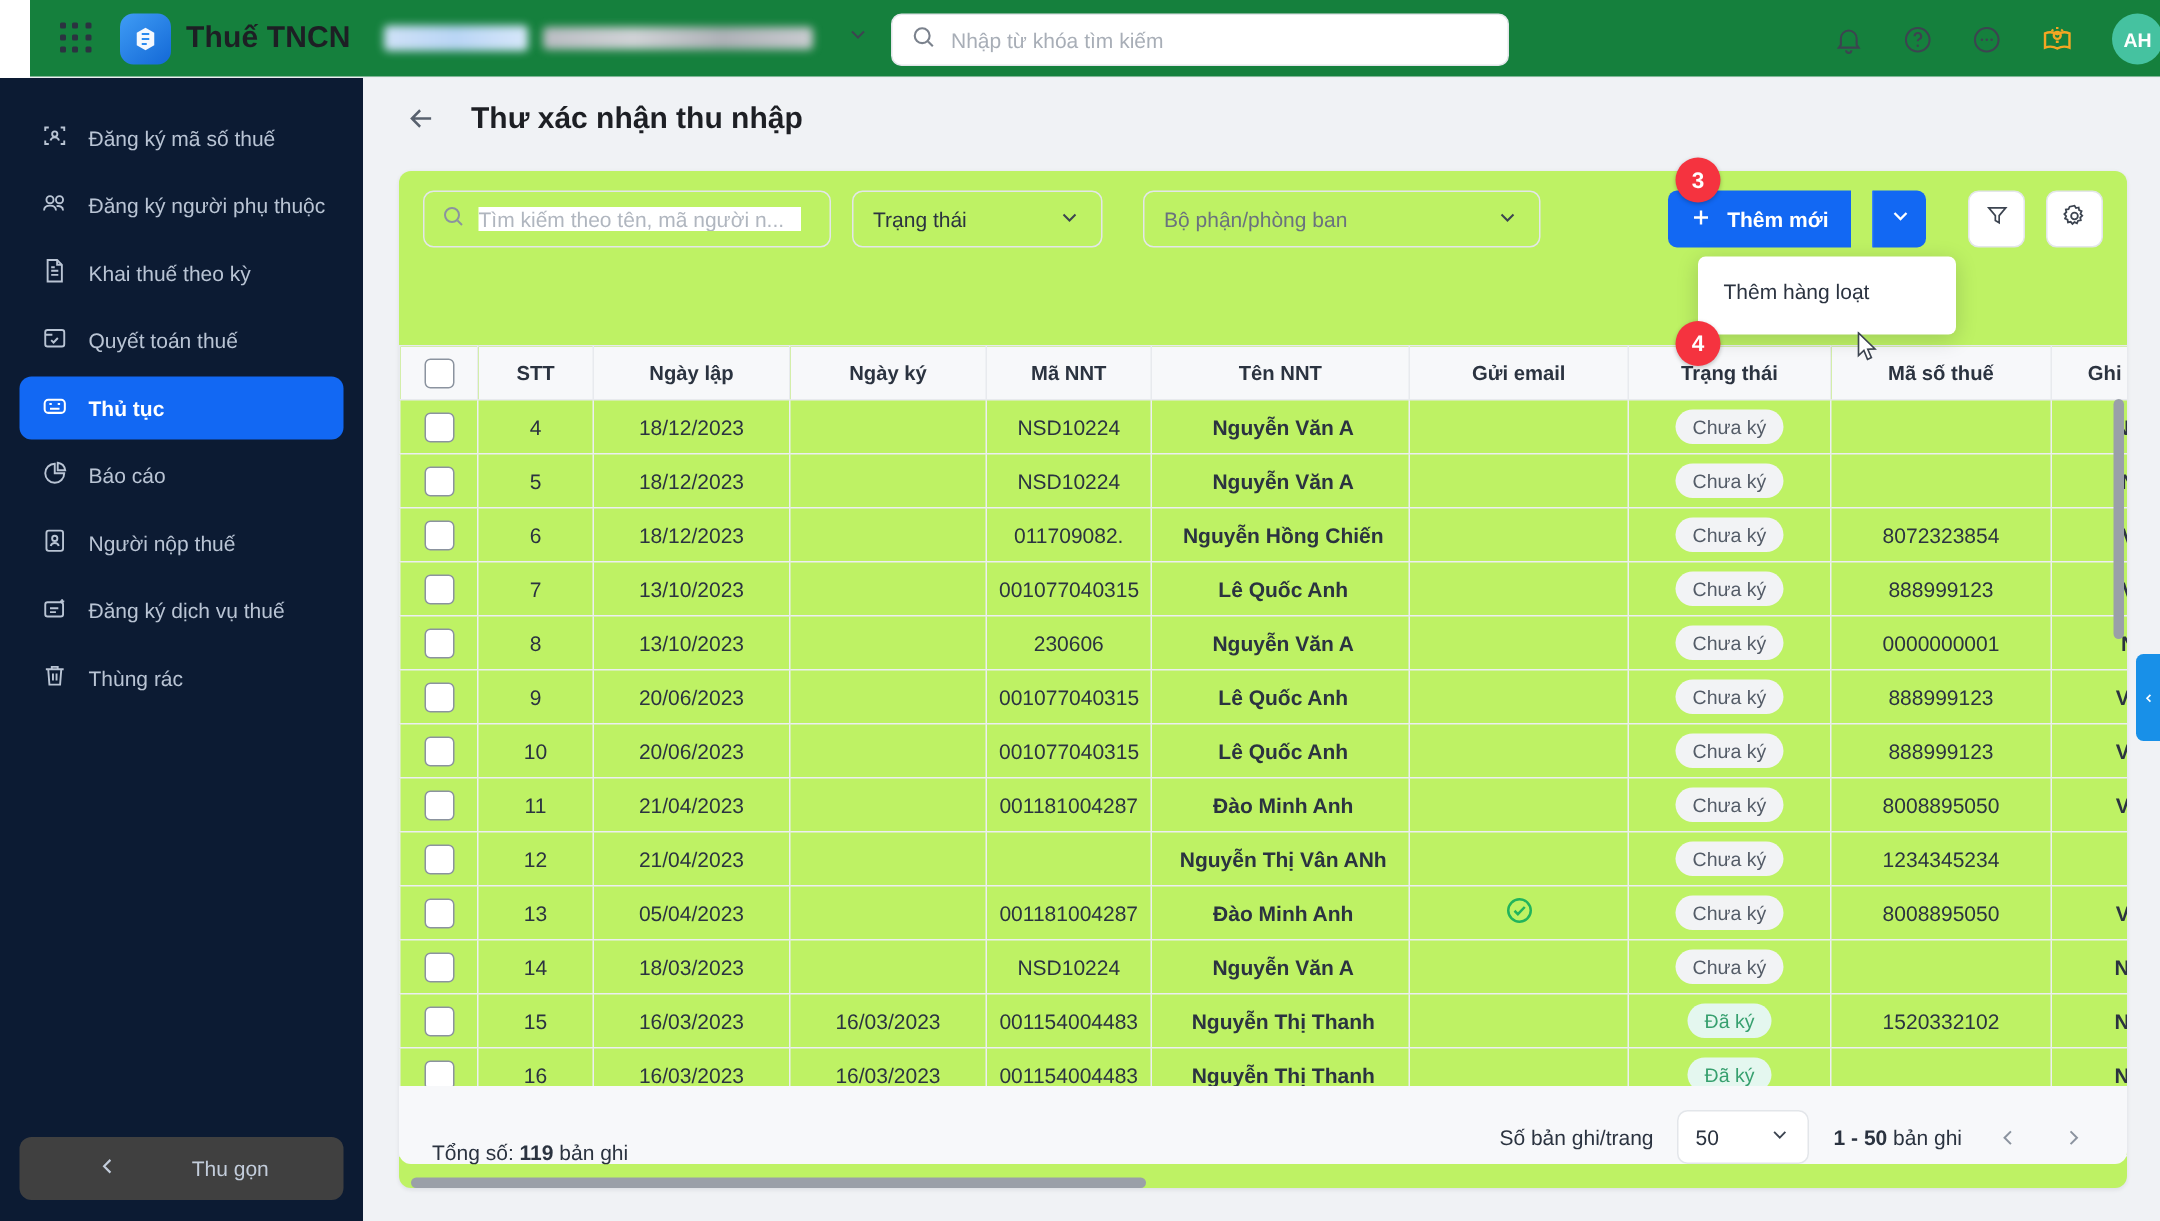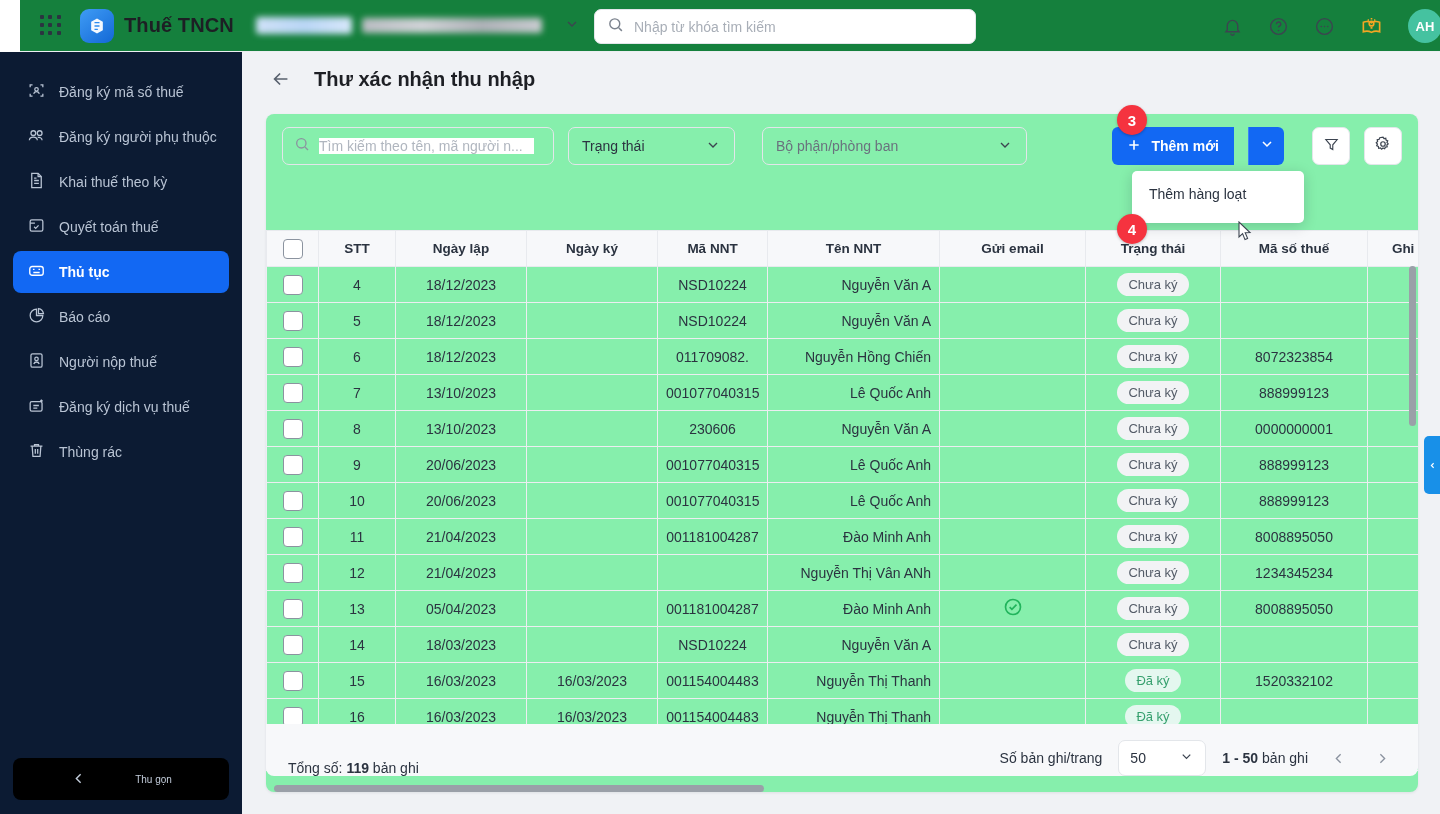--- a/index.html
+++ b/index.html
@@ -30,7 +30,7 @@
   .blur-b { width: 180px; height: 15px; border-radius: 3px;
     background: linear-gradient(90deg,#b9bcc2,#d0d2d6,#aeb1b7,#c9cbd0); filter: blur(3px); }
   .org-caret { margin-left: 12px; color: #3c4450; }
-  .hsearch { position: absolute; left: 574px; top: 9px; width: 382px; height: 35px;
+  .hsearch { position: absolute; left: 574px; top: 9px; width: 412px; height: 35px;
     border: 1px solid #e3e6ea; border-radius: 7px; display: flex; align-items: center;
     padding: 0 12px; background:#fff; }
   .hsearch input { border: none; outline: none; margin-left: 10px; font-size: 14px;

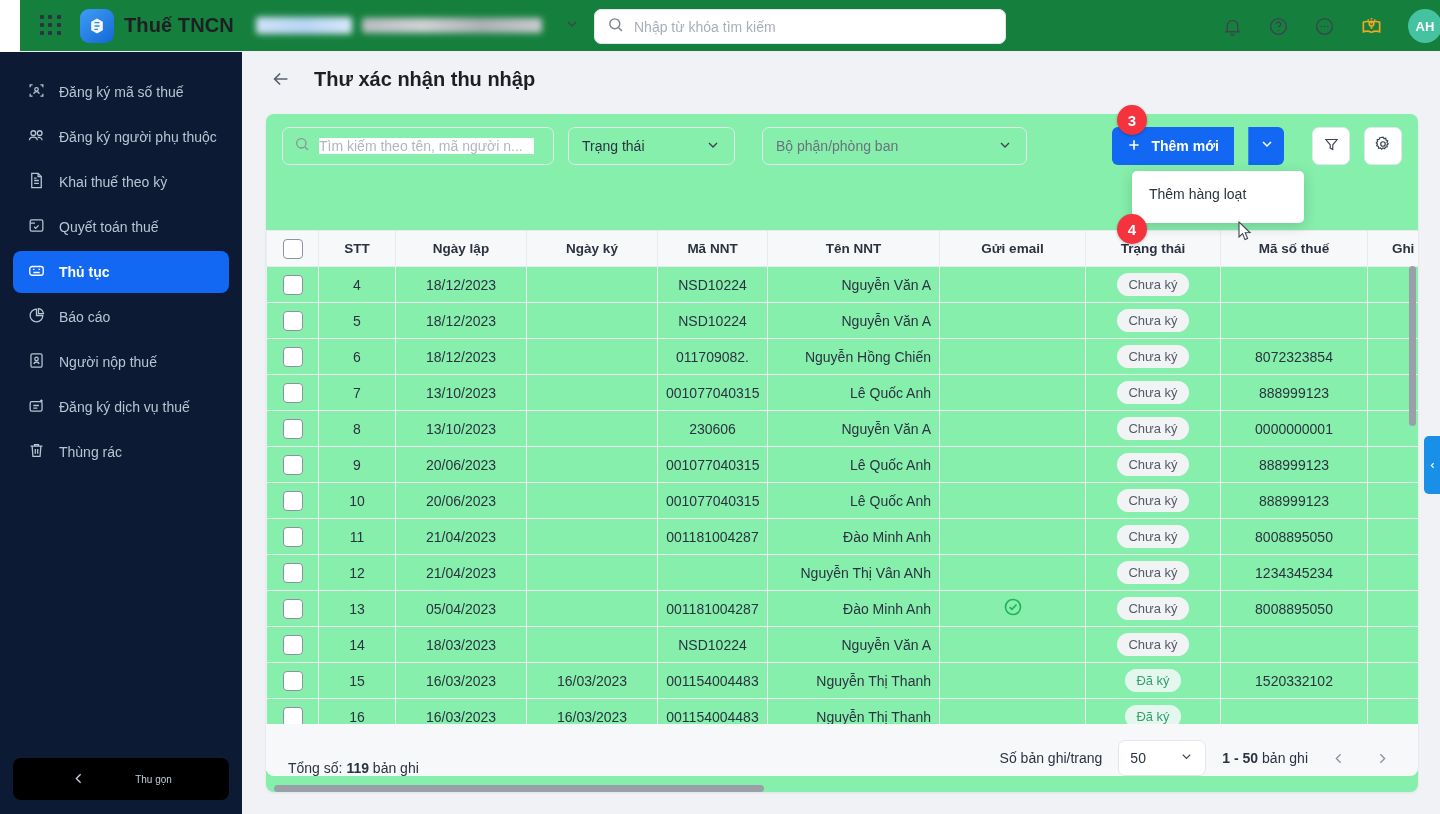--- a/index.html
+++ b/index.html
@@ -62,7 +62,7 @@
   .back-arrow { color: #58616e; cursor: pointer; display:flex; }
   .page-title { font-size: 20px; font-weight: bold; color: #1d1f24; }
   .card { position: absolute; left: 24px; top: 62px; width: 1152px; height: 678px;
-    background: #86efac; border-radius: 8px; box-shadow: 0 1px 3px rgba(16,24,40,.08); }
+    background: #bef264; border-radius: 8px; box-shadow: 0 1px 3px rgba(16,24,40,.08); }
   .toolbar { height: 64px; display: flex; align-items: center; padding: 0 16px; gap: 14px;
     position: relative; }
   .tb-search { width: 272px; height: 38px; border: 1px solid #e3e6ea; border-radius: 7px;

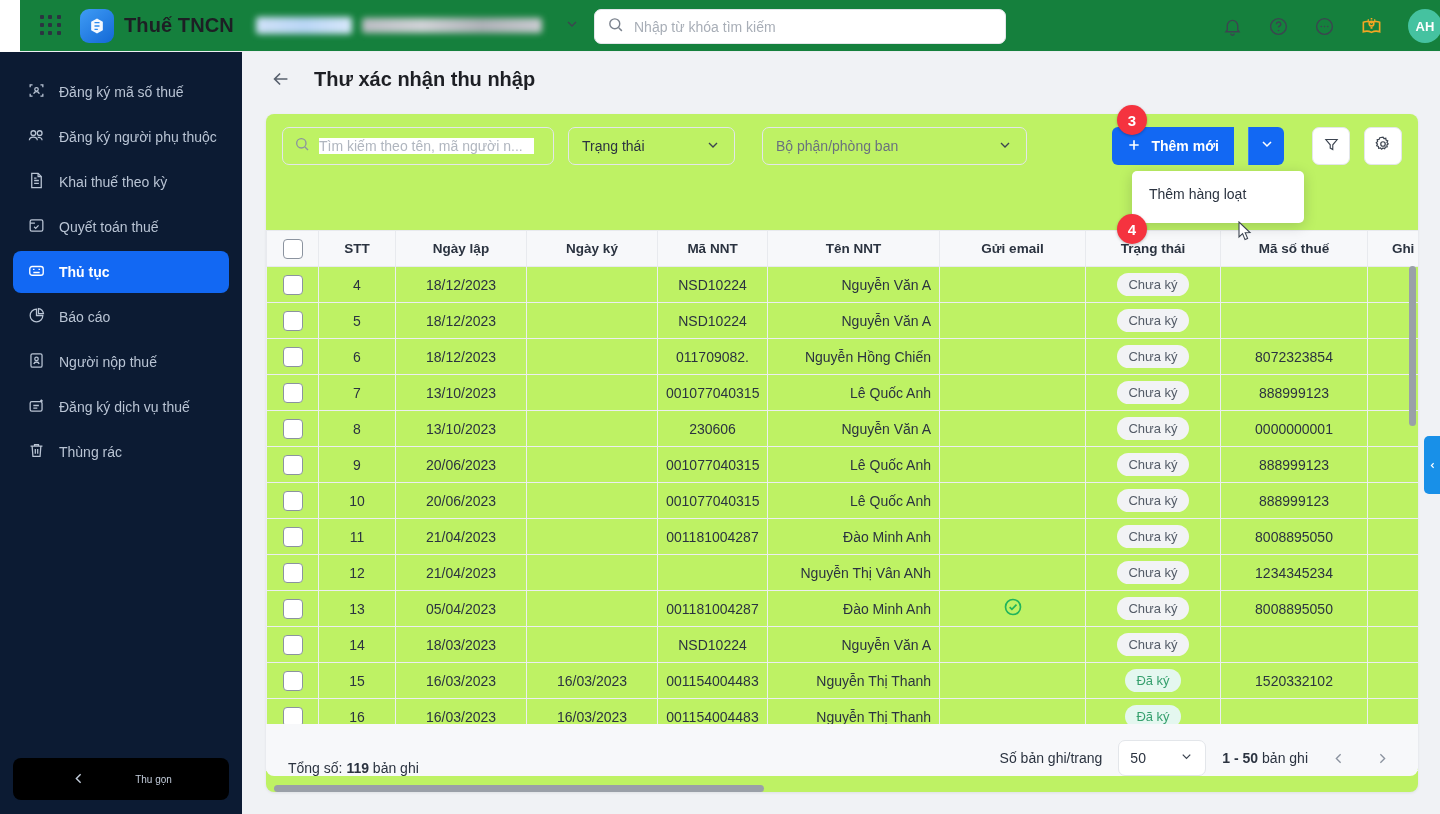--- a/index.html
+++ b/index.html
@@ -103,7 +103,7 @@
     white-space: nowrap; overflow: hidden; }
   td { height: 36px; border: 1px solid #eceef1; font-size: 14px; color: #2b3340;
     text-align: center; padding: 0 8px; white-space: nowrap; overflow: hidden; }
-  td.l { text-align: right; padding-left: 12px; }
+  td.l { text-align: center; padding-left: 12px; font-weight: bold; }
   .chk { width: 20px; height: 20px; border: 1.6px solid #8b939f; border-radius: 4px;
     display: inline-block; cursor: pointer; vertical-align: middle; background:#fff;}
   .pill { display: inline-block; padding: 4px 11px; border-radius: 13px; font-size: 13px; }

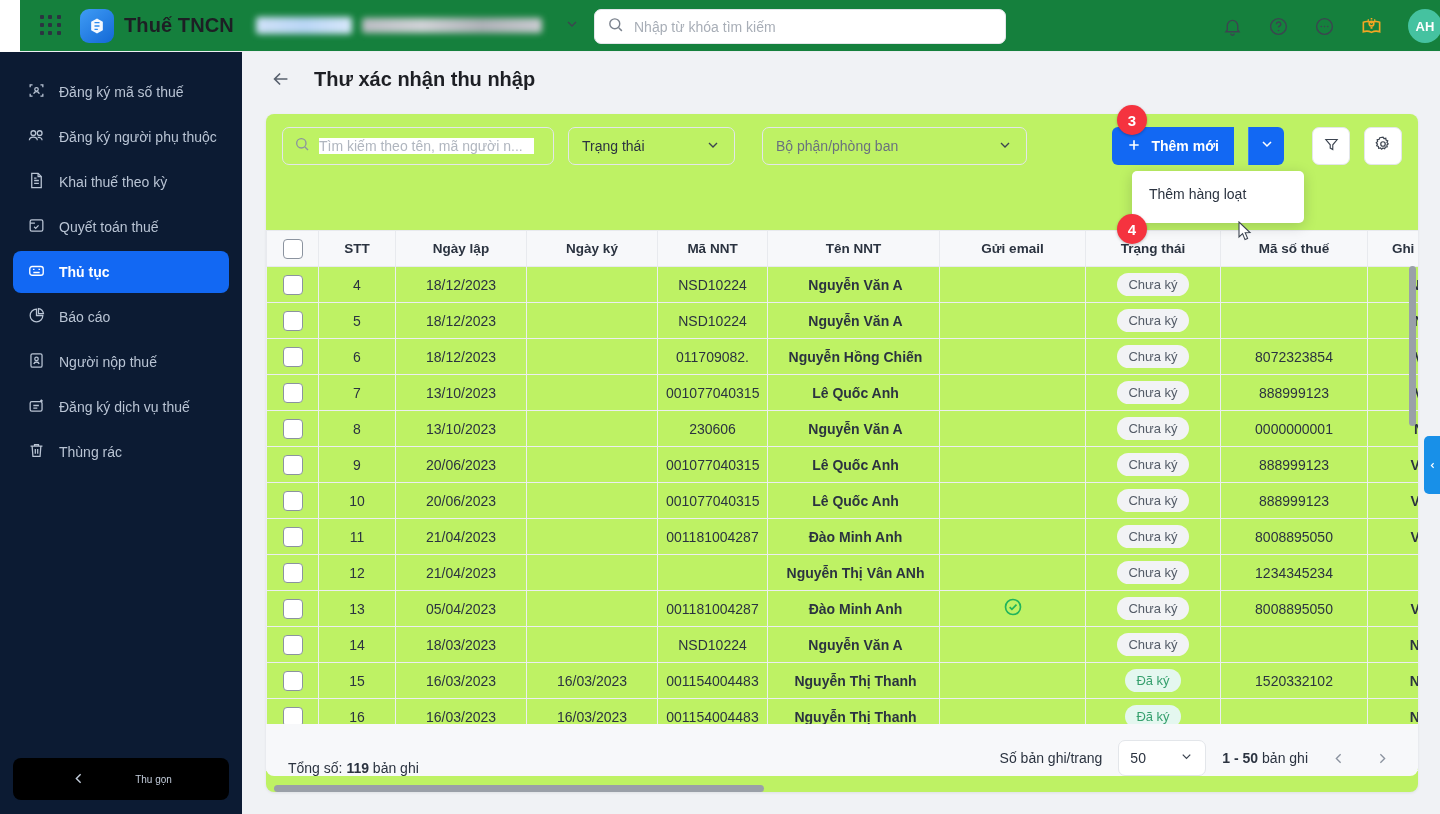--- a/index.html
+++ b/index.html
@@ -52,8 +52,8 @@
   .nav-item.active { background: #1268f3; color: #ffffff; font-weight: bold; }
   .nav-item .lbl { white-space: nowrap; }
   .collapse-btn { position: absolute; left: 13px; bottom: 14px; width: 216px; height: 42px;
-    border-radius: 8px; background: #000000; display: flex; align-items: center;
-    justify-content: center; gap: 48px; color: #c3cddb; font-size: 10px; cursor: pointer; }
+    border-radius: 8px; background: #404040; display: flex; align-items: center;
+    justify-content: center; gap: 48px; color: #c3cddb; font-size: 14px; cursor: pointer; }
   
   .main { position: absolute; left: 242px; top: 52px; width: 1198px; height: 762px;
     background: #f0f2f5; }

